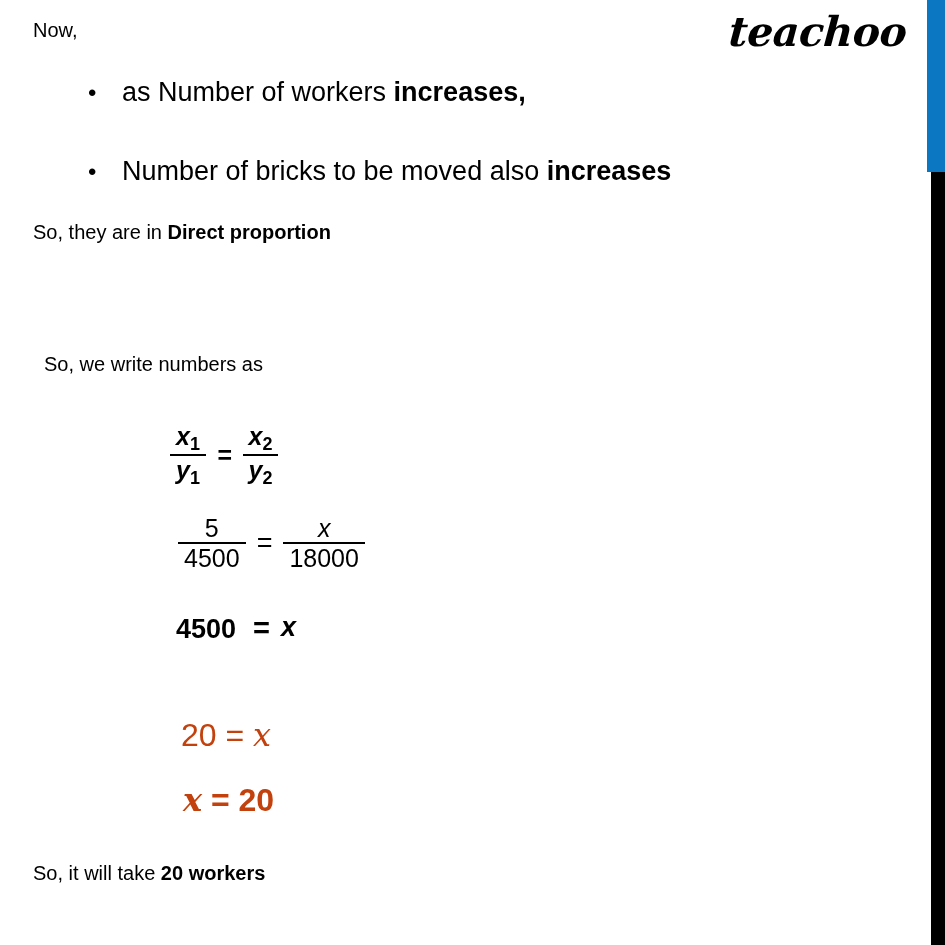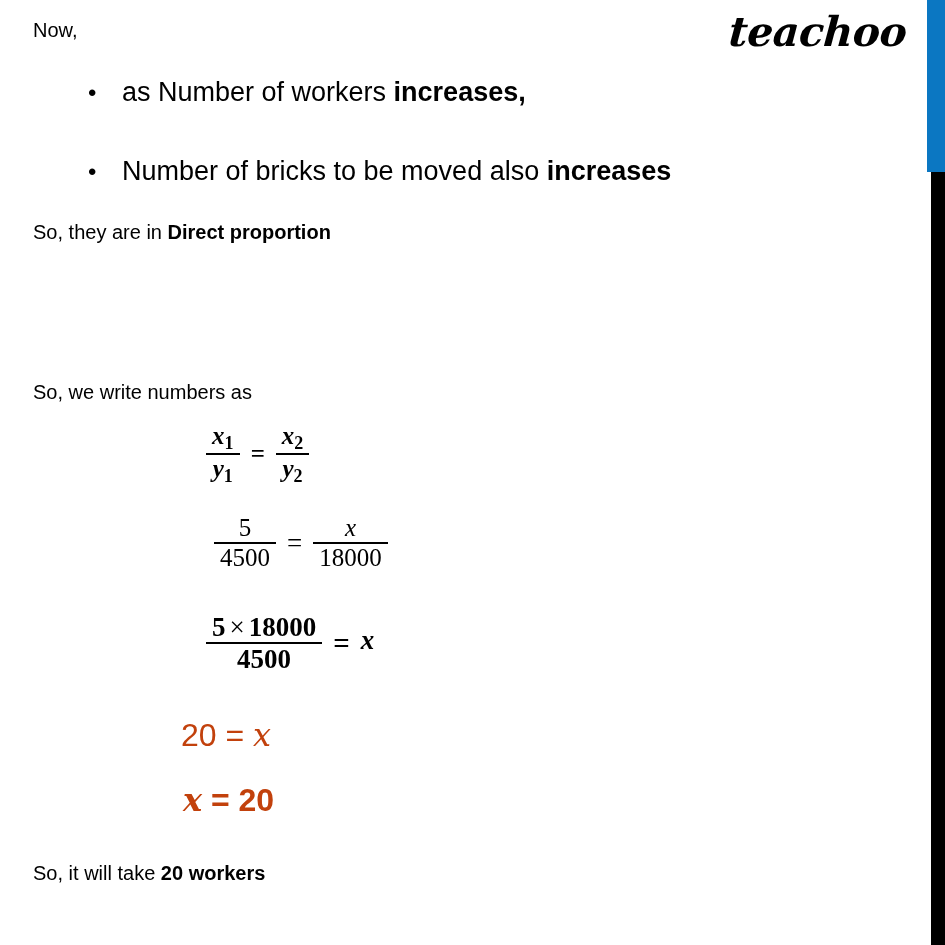--- a/index.html
+++ b/index.html
@@ -72,7 +72,7 @@
 
   .now-line   { left: 33px;  top: 18px; }
   .so-direct  { left: 33px;  top: 220px; }
-  .so-write   { left: 33px;  top: 352px; margin-top: 28px; }
+  .so-write   { left: 44px;  top: 352px; }
   .so-final   { left: 33px;  top: 861px; text-align: right; }
 
   

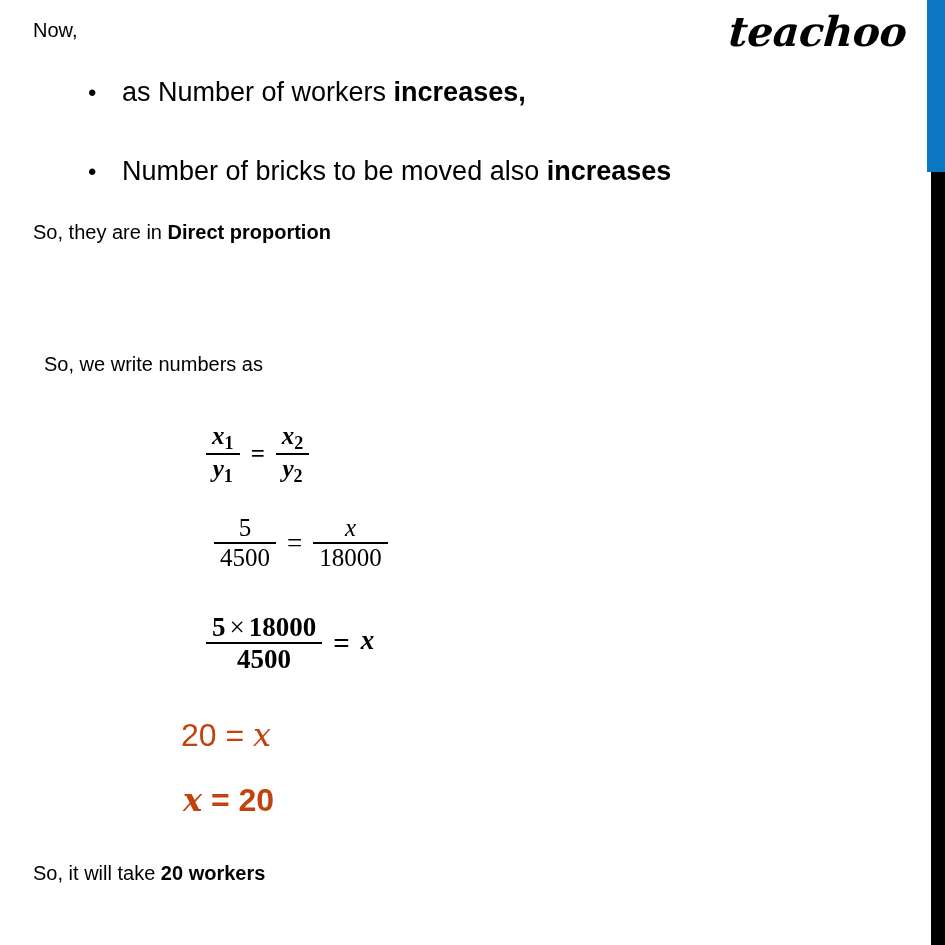--- a/index.html
+++ b/index.html
@@ -96,10 +96,9 @@
   
   .math {
     position: absolute;
-    font-family: Liberation Serif, serif;
+    font-family: Liberation Sans, sans-serif;
     color: #000;
     white-space: nowrap;
-    margin-left: 36px;
   }
 
   .frac {

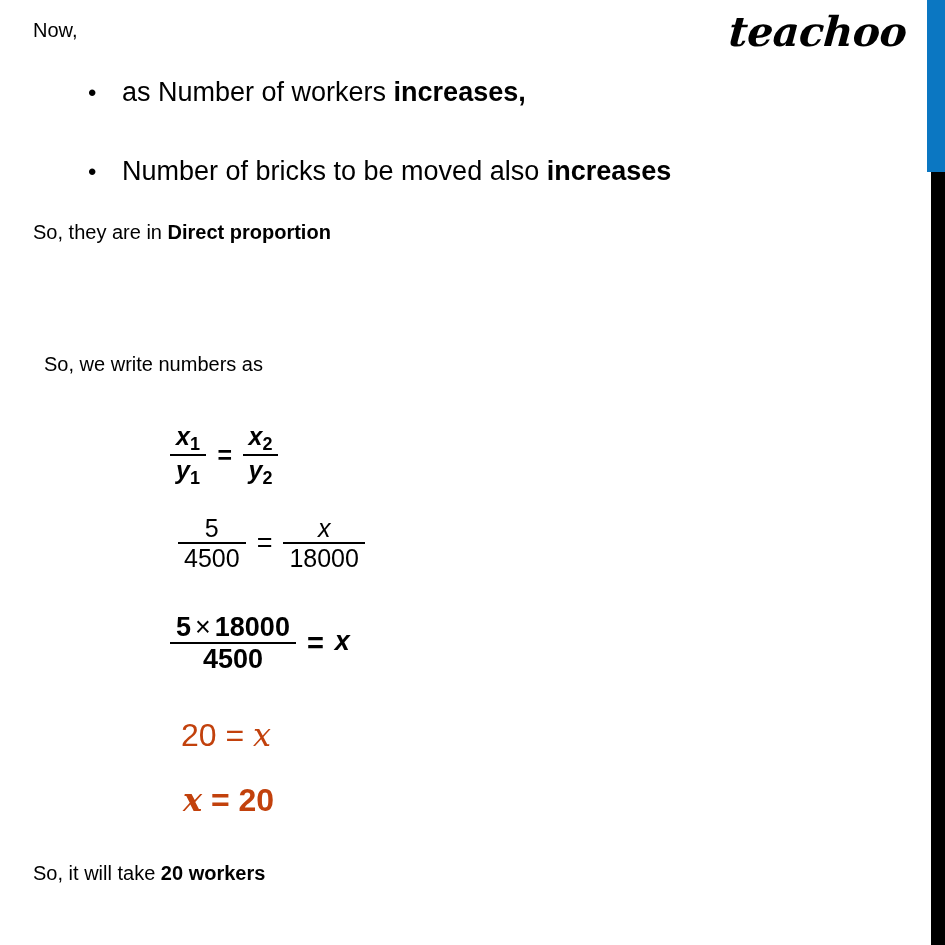--- a/index.html
+++ b/index.html
@@ -224,7 +224,6 @@
 
   <div class="math eq-solve">
     <span class="frac">
-      <span class="num"><span>5</span><span class="times">×</span><span>18000</span></span>
       <span class="den">4500</span>
     </span><span class="eqsign">=</span><span class="ital">x</span>
   </div>

